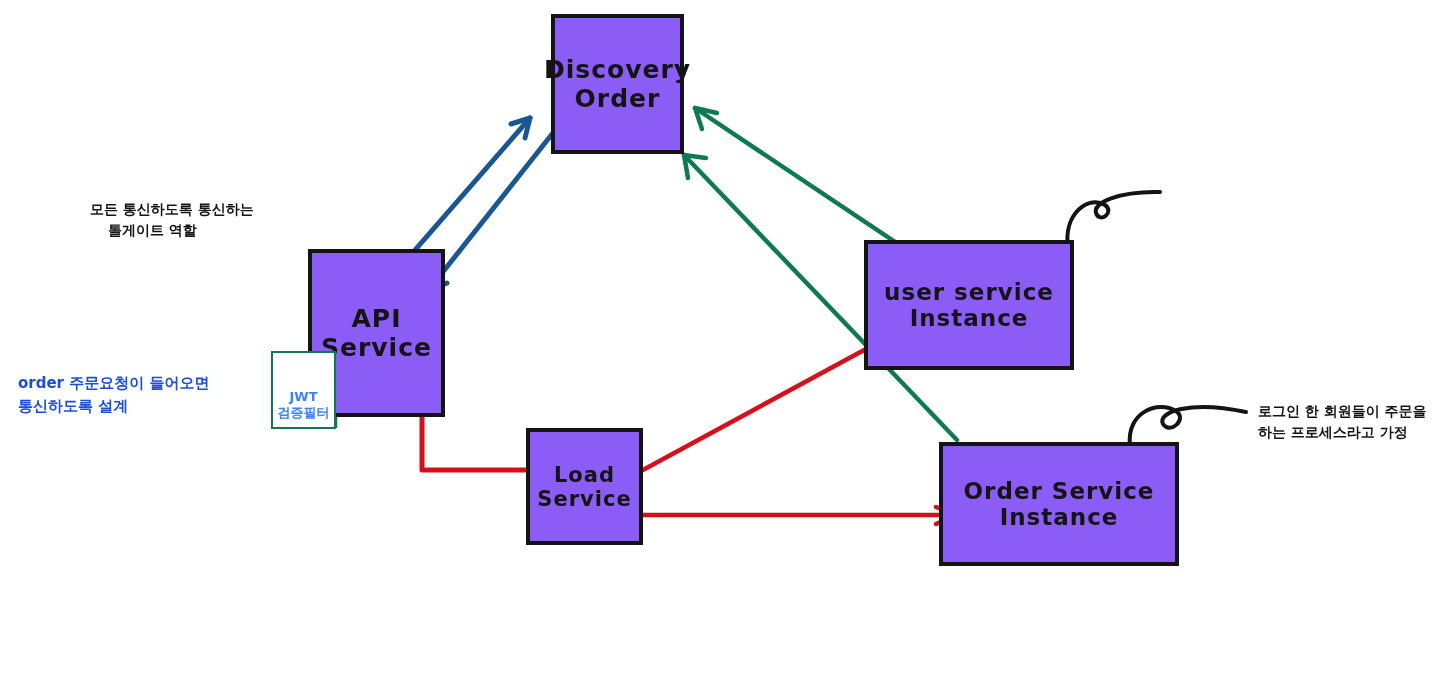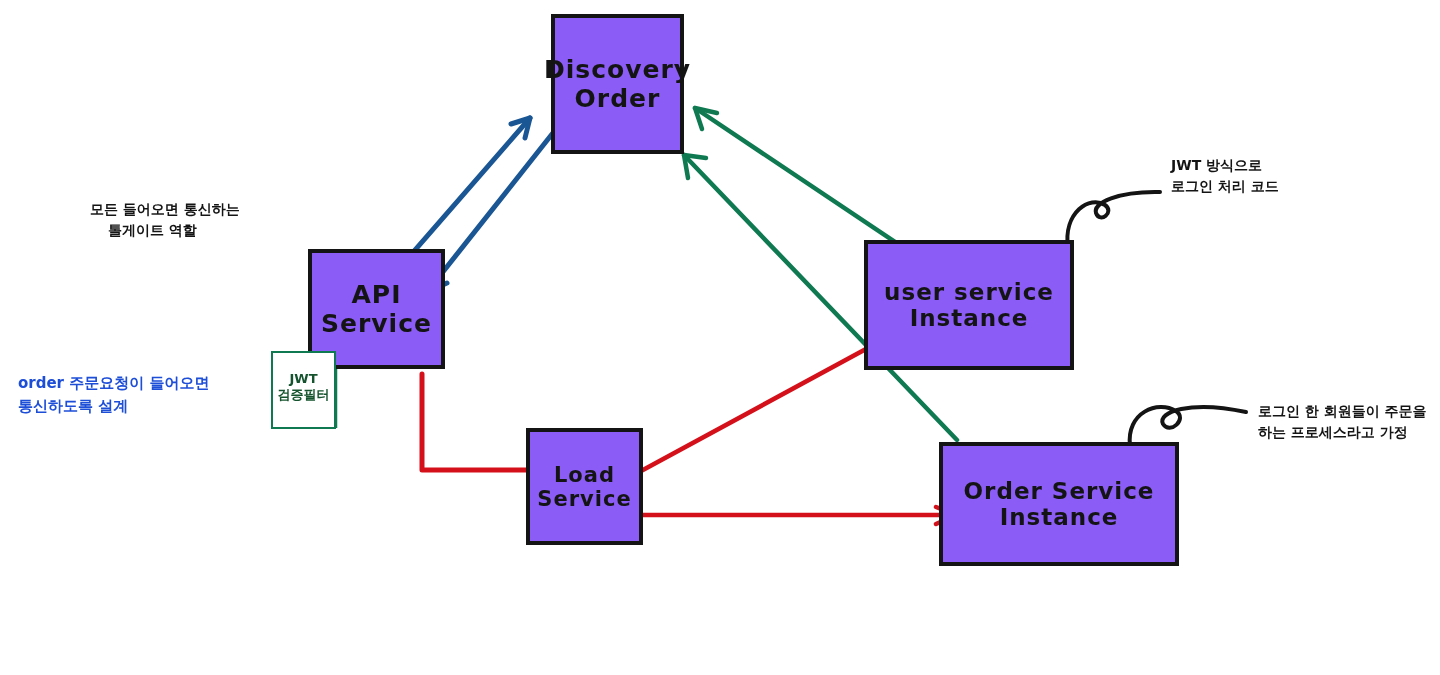--- a/index.html
+++ b/index.html
@@ -165,10 +165,6 @@
     <div>통신하도록 설계</div>
   </div>
 
-  <div class="ann" style="left:1171px; top:155px; font-size:14px;">
-    <div>JWT 방식으로</div>
-    <div>로그인 처리 코드</div>
-  </div>
 
   <div class="ann" style="left:1258px; top:401px; font-size:14px;">
     <div>로그인 한 회원들이 주문을</div>

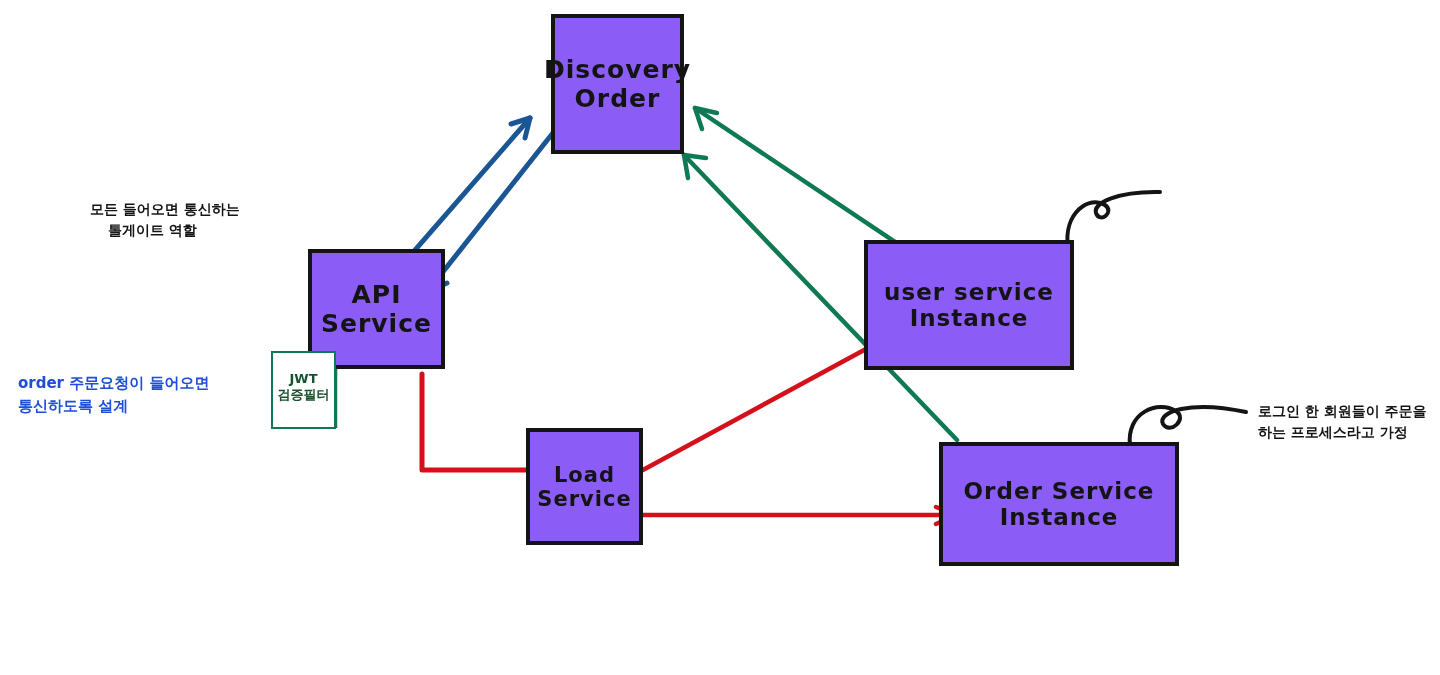--- a/index.html
+++ b/index.html
@@ -156,7 +156,7 @@
   </div>
 
   <div class="ann" style="left:90px; top:199px; font-size:14px;">
-    <div>모든 들어오면 통신하는</div>
+    <div>모든 통신하도록 통신하는</div>
     <div style="padding-left:18px;">톨게이트 역할</div>
   </div>
 

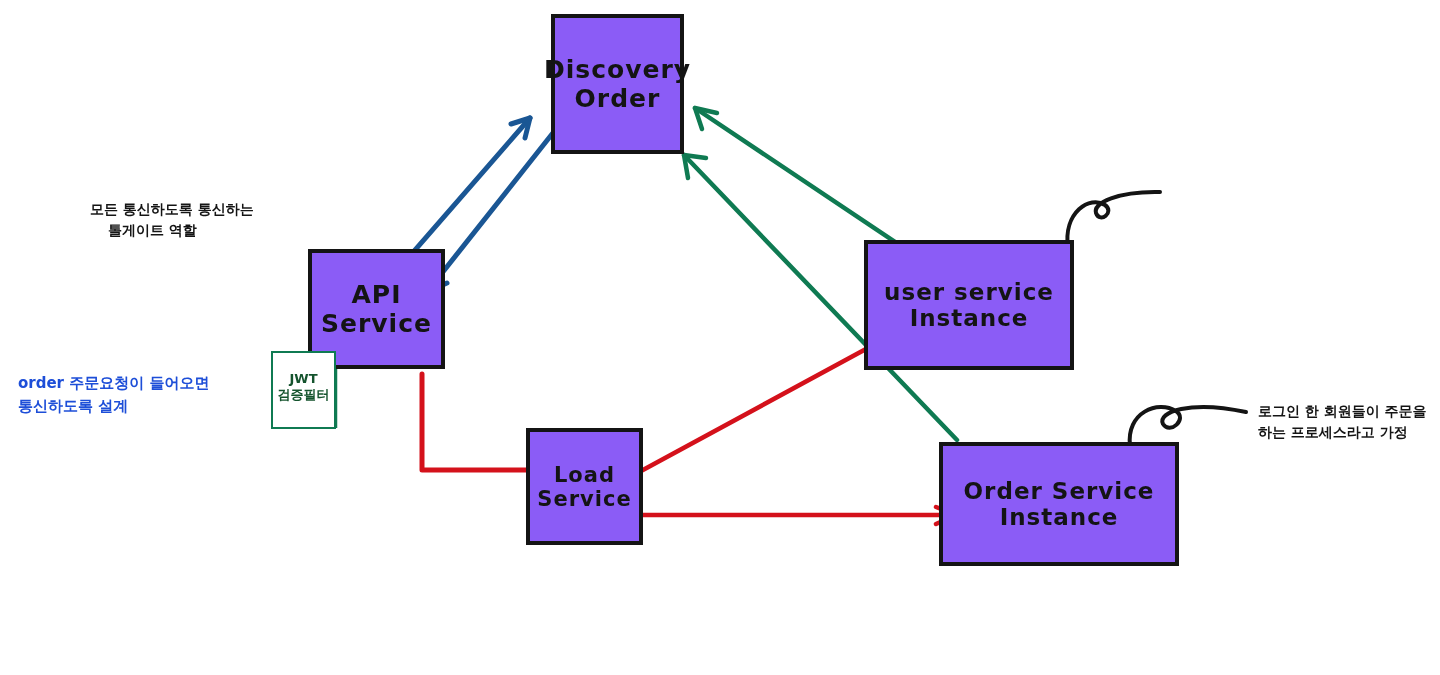--- a/index.html
+++ b/index.html
@@ -130,7 +130,7 @@
     <span class="node-line" style="font-size:25px;">Order</span>
   </div>
 
-  <div class="node-box" style="left:308px; top:249px; width:137px; height:120px;">
+  <div class="node-box" style="left:308px; top:249px; width:137px; height:168px;">
     <span class="node-line" style="font-size:25px;">API</span>
     <span class="node-line" style="font-size:25px;">Service</span>
   </div>

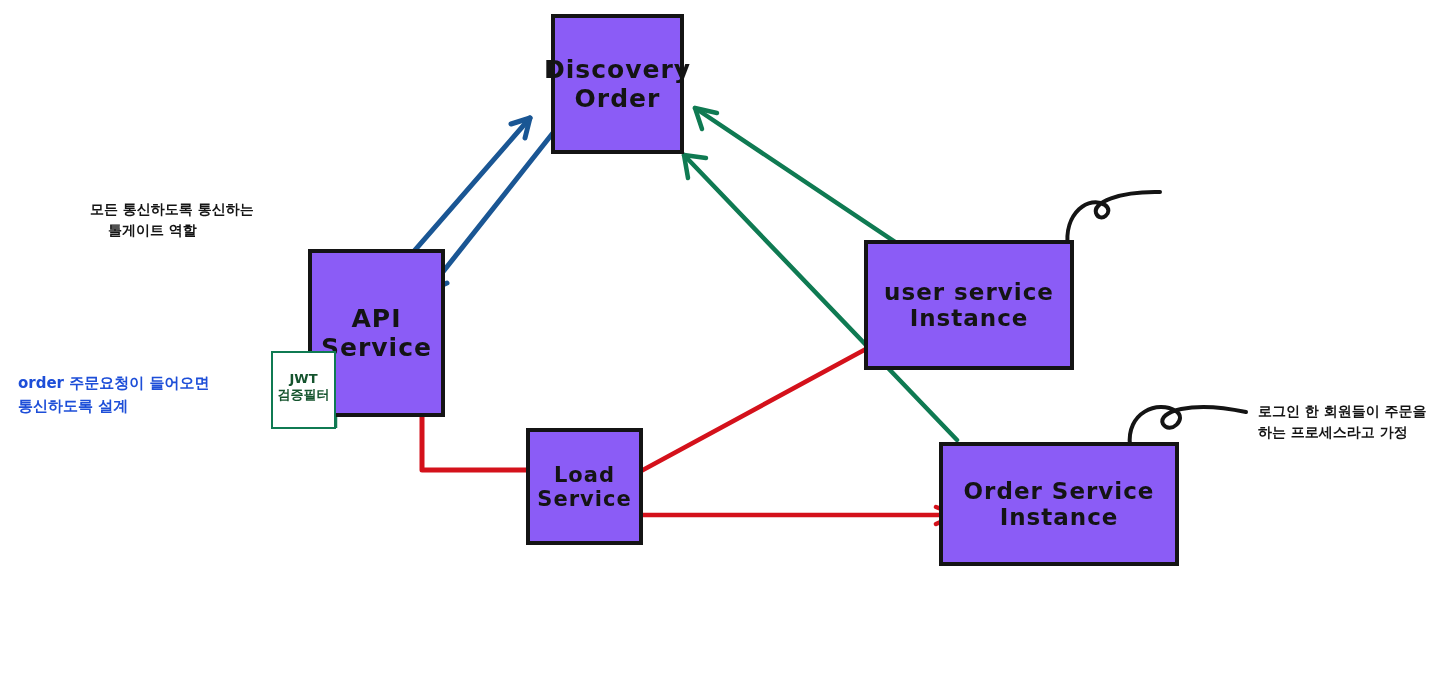--- a/index.html
+++ b/index.html
@@ -59,9 +59,9 @@
     display: flex;
     flex-direction: column;
     align-items: center;
-    justify-content: center;
+    justify-content: flex-end;
     padding-bottom: 6px;
-    color: #14532d;
+    color: #3b82f6;
   }
   .jwt-line {
     font-family: "DejaVu Sans", sans-serif;

